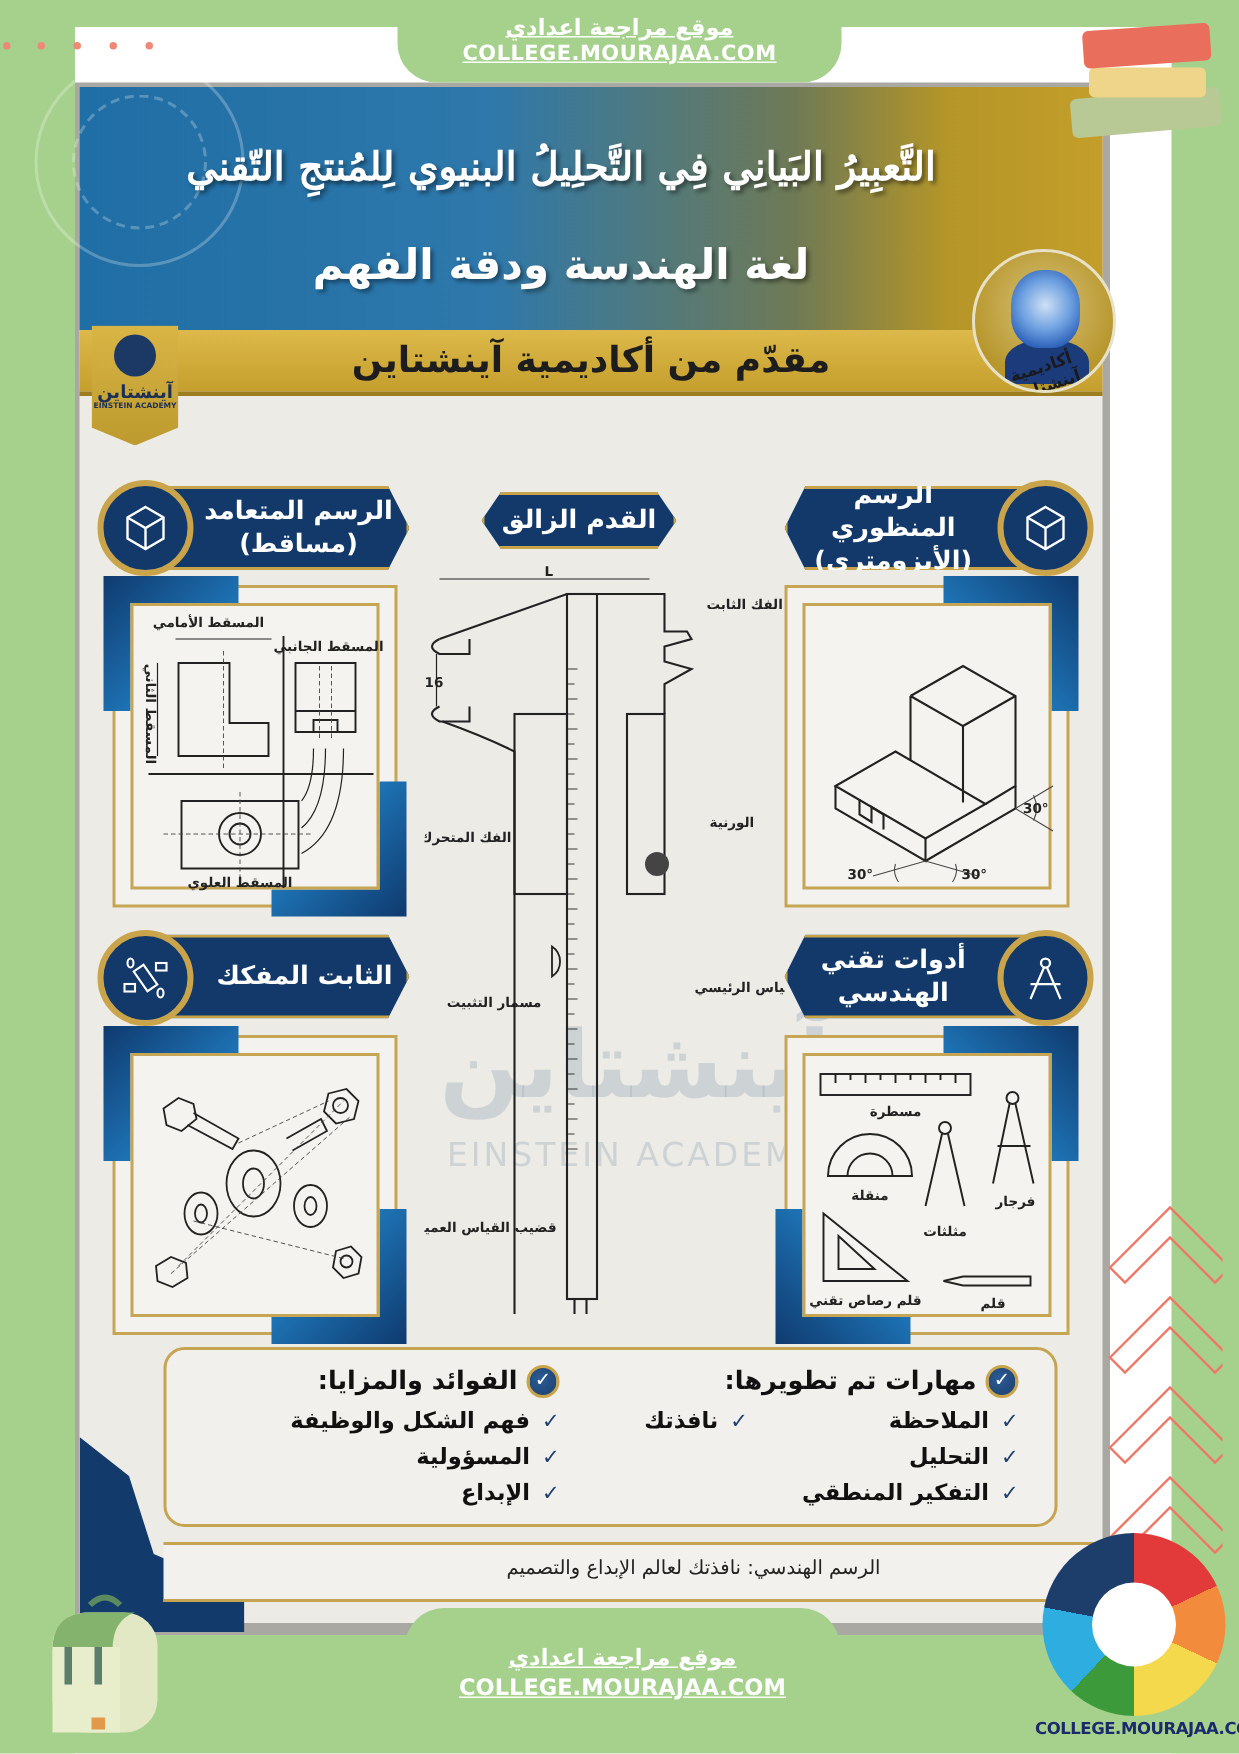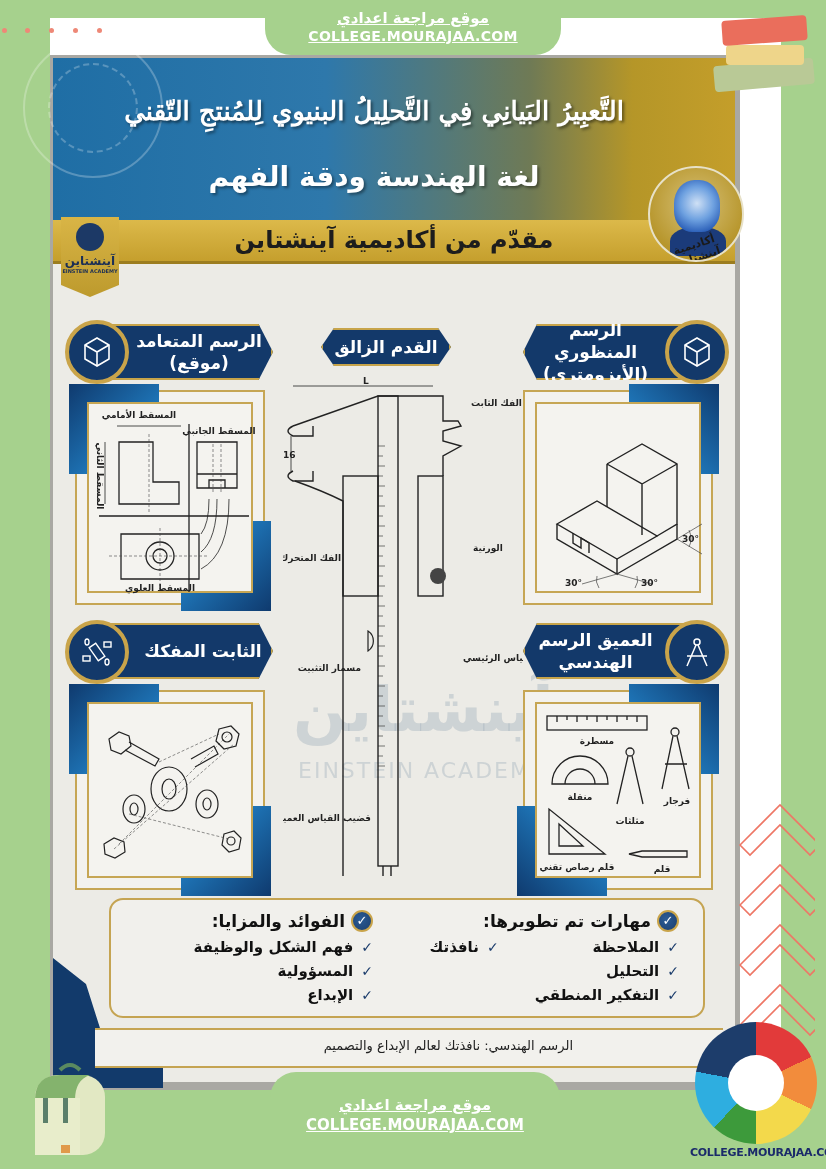--- a/index.html
+++ b/index.html
@@ -221,7 +221,7 @@
     <div class="plate right-arrow" style="left:40px; top:266px; width:180px;">
       <div dir="rtl" style="margin-left:32px;">
         <div>الرسم المتعامد</div>
-        <div>(موقع)</div>
+        <div>(مساقط)</div>
       </div>
     </div>
     <div class="plate-circle" style="left:12px; top:262px;">

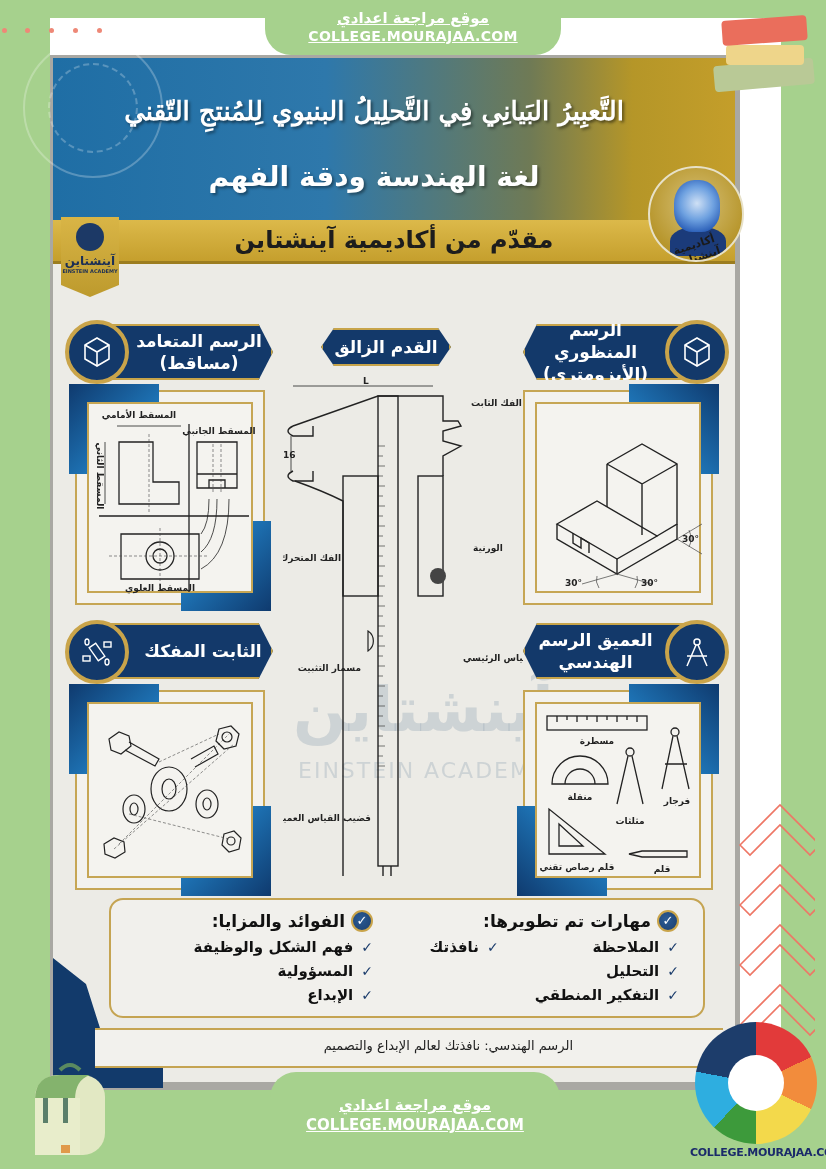--- a/index.html
+++ b/index.html
@@ -372,7 +372,7 @@
 
     <div class="plate left-arrow" style="left:470px; top:565px; width:175px;">
       <div dir="rtl" style="margin-right:30px;">
-        <div>العميق الرسم</div>
+        <div>أدوات تقني</div>
         <div>الهندسي</div>
       </div>
     </div>

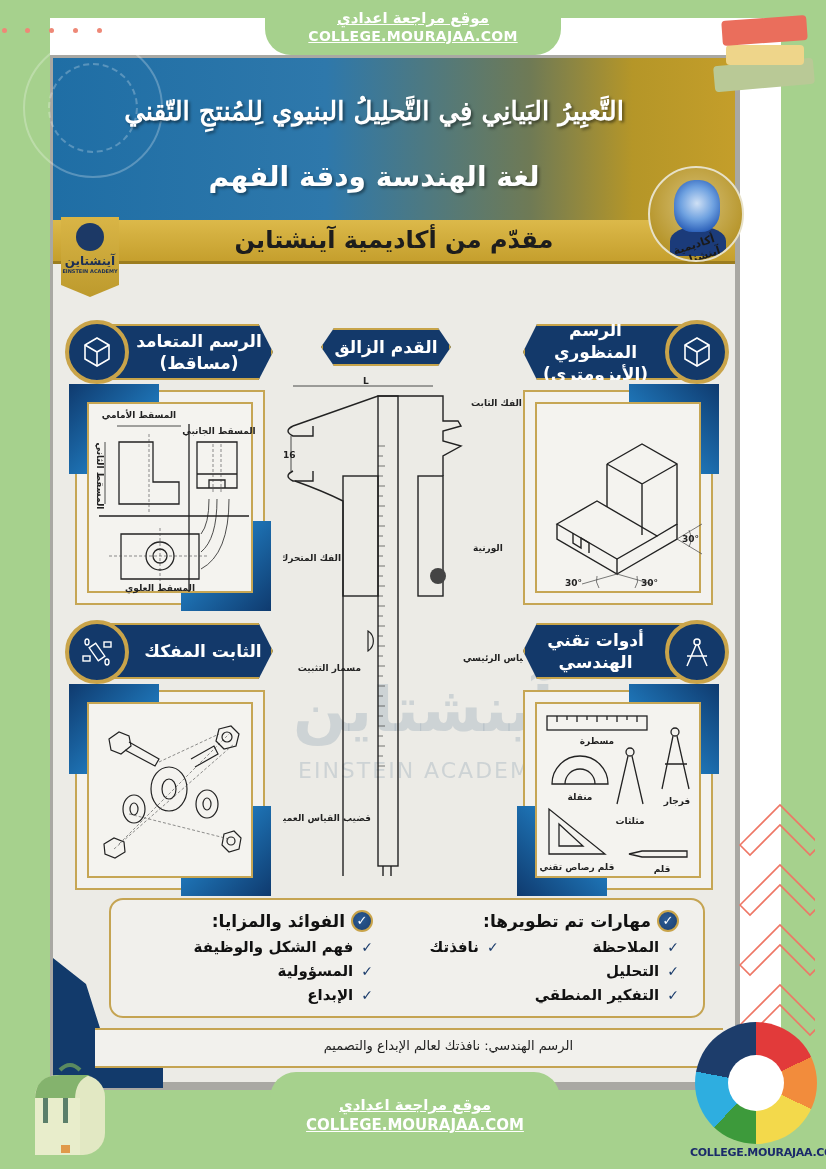--- a/index.html
+++ b/index.html
@@ -143,7 +143,7 @@
   .skills-grid { display: grid; grid-template-columns: auto auto; column-gap: 36px; row-gap: 0; }
 
   .footer-strip {
-    position: absolute; left: 42px; top: 970px; width: 628px; height: 40px;
+    position: absolute; left: 56px; top: 970px; width: 628px; height: 40px;
     background: #f2f1ed; border-top: 2px solid #c5a452; border-bottom: 2px solid #c5a452;
   }
   .footer-text {

